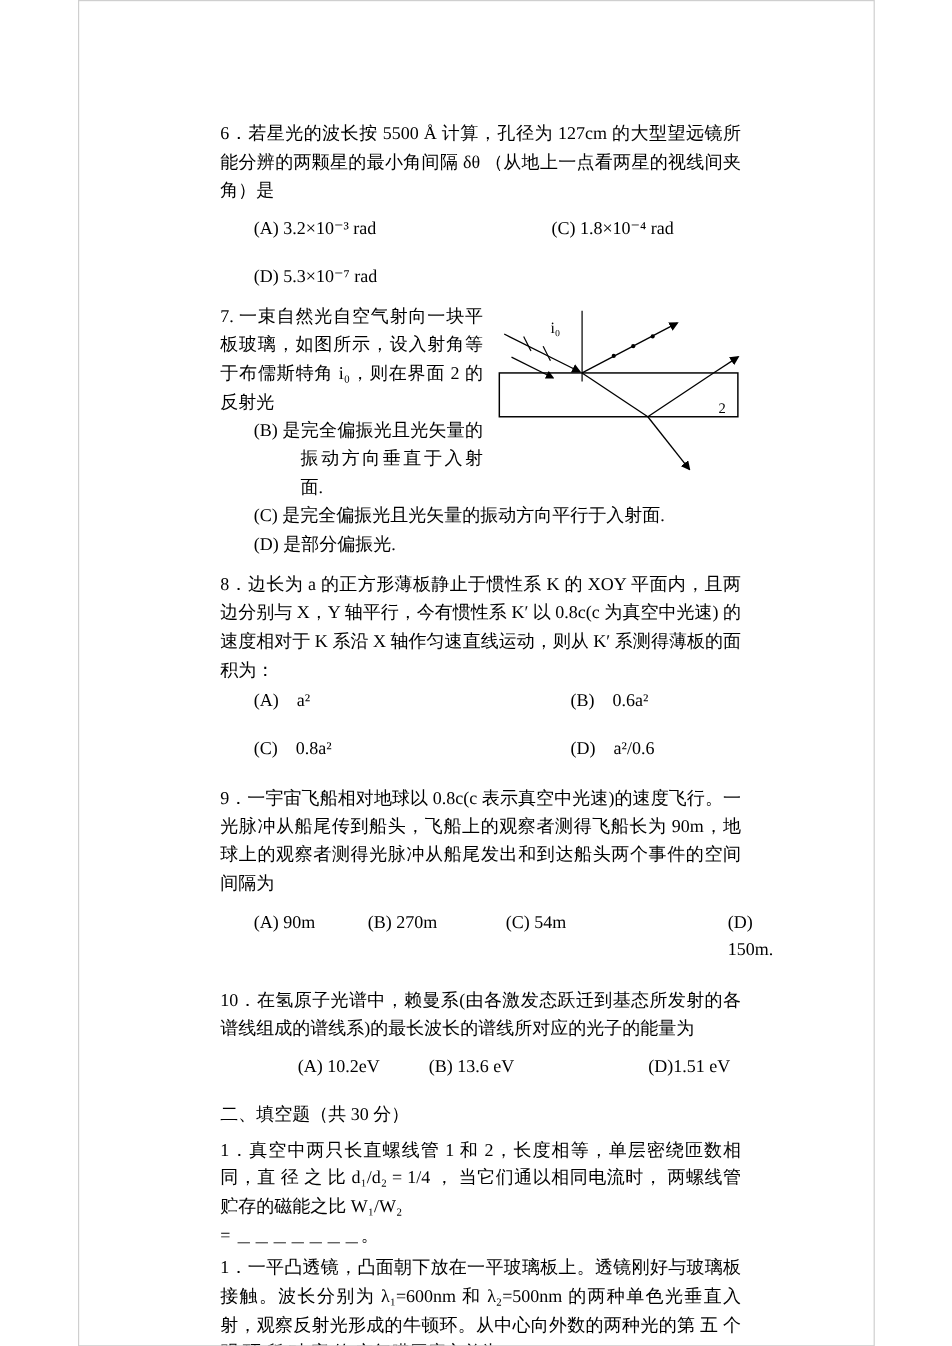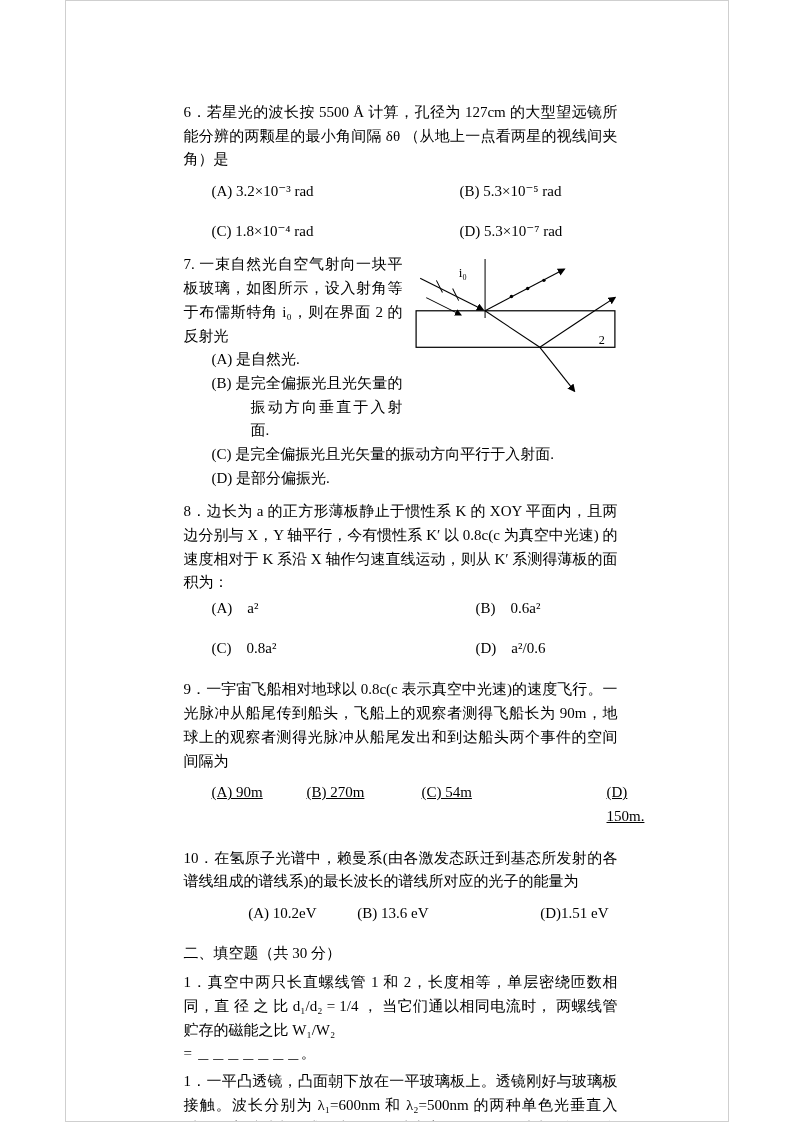--- a/index.html
+++ b/index.html
@@ -53,7 +53,6 @@
     <p class="q-text">6．若星光的波长按 5500 Å 计算，孔径为 127cm 的大型望远镜所能分辨的两颗星的最小角间隔 δθ （从地上一点看两星的视线间夹角）是</p>
     <div class="opts-grid g2">
       <span>(A)  3.2×10⁻³ rad</span>
-      <span>(B)  5.3×10⁻⁵ rad</span>
       <span>(C)  1.8×10⁻⁴ rad</span>
       <span>(D)  5.3×10⁻⁷ rad</span>
     </div>

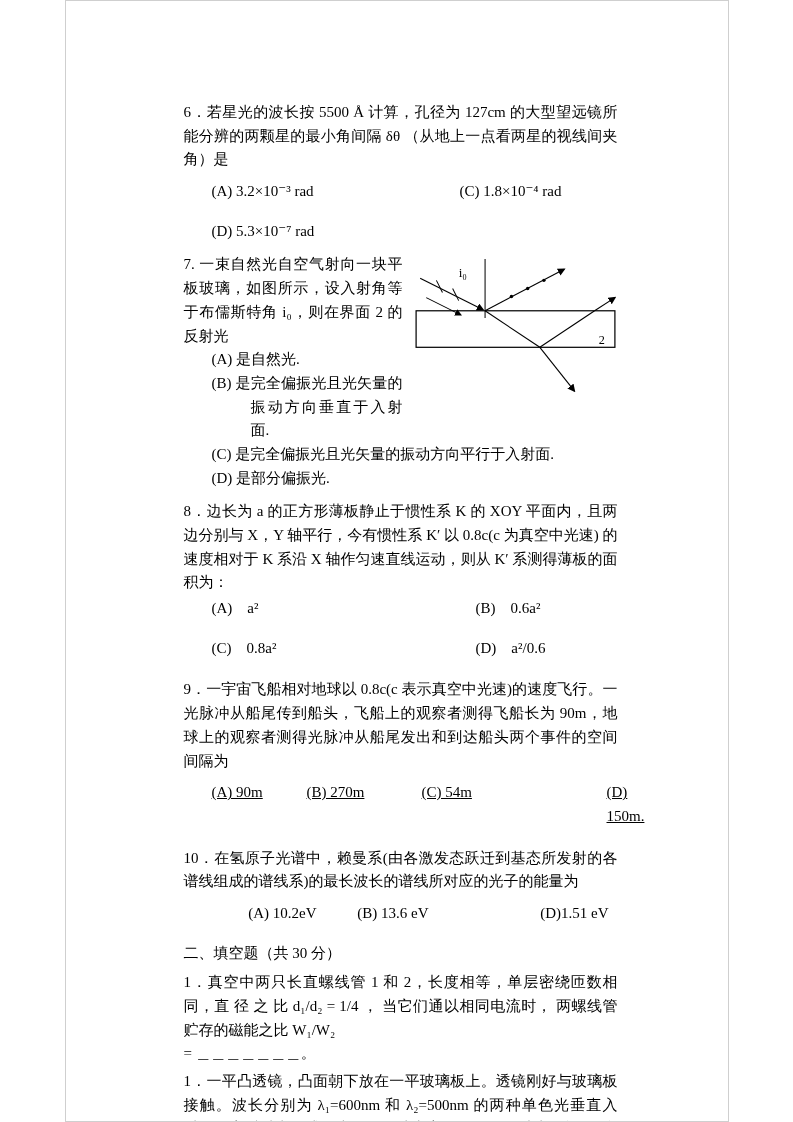--- a/index.html
+++ b/index.html
@@ -91,7 +91,6 @@
     </div>
     <p class="q-text">7. 一束自然光自空气射向一块平板玻璃，如图所示，设入射角等于布儒斯特角 i₀，则在界面 2 的反射光</p>
     <div class="q7-opts">
-      <p class="q7-opt">(A)  是自然光.</p>
       <p class="q7-opt">(B)  是完全偏振光且光矢量的振动方向垂直于入射面.</p>
       <p class="q7-opt">(C)  是完全偏振光且光矢量的振动方向平行于入射面.</p>
       <p class="q7-opt">(D)  是部分偏振光.</p>

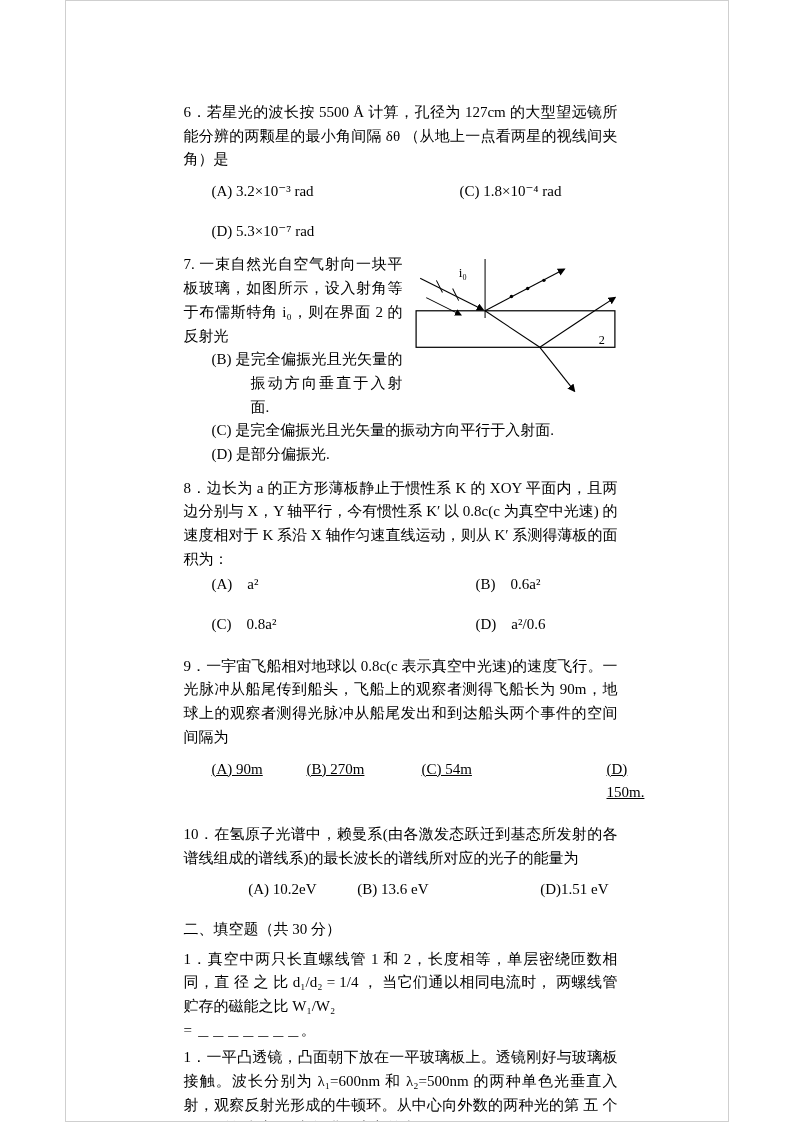--- a/index.html
+++ b/index.html
@@ -27,7 +27,7 @@
   }
   .g2 { grid-template-columns: 248px auto; row-gap: 16px; }
   .g2t { grid-template-columns: 248px auto; row-gap: 2px; margin: 2px 0 4px 0; gap: 16px; }
-  .g4a { grid-template-columns: 95px 115px 185px auto; text-decoration: underline; }
+  .g4a { grid-template-columns: 95px 115px 185px auto; }
   .g4b { grid-template-columns: 105px 112px 180px auto; text-align: right; }
   .q7-opts { margin-left: 28px; }
   .q7-opt { padding-left: 2.6em; text-indent: -2.6em; text-align: justify; }

